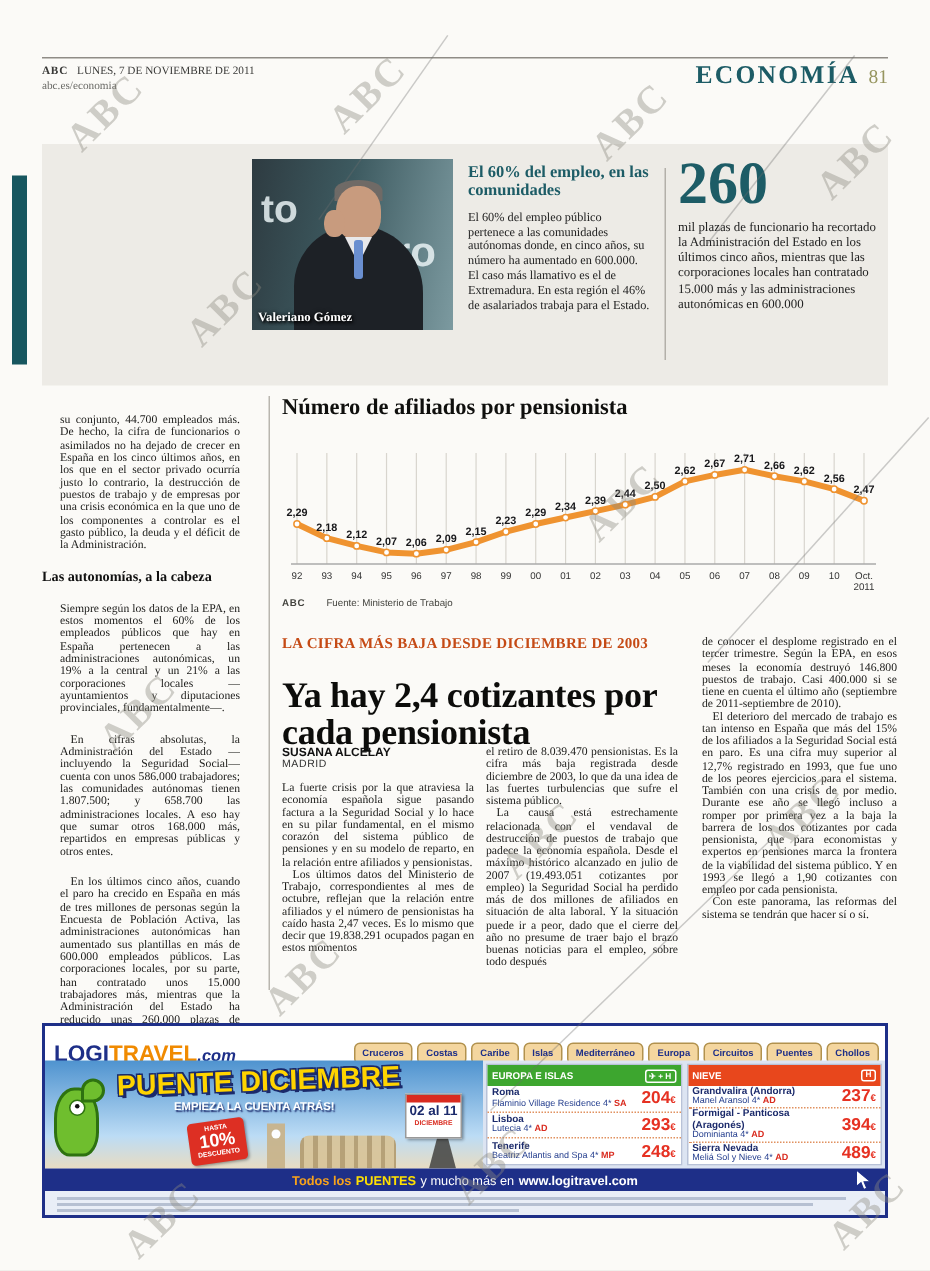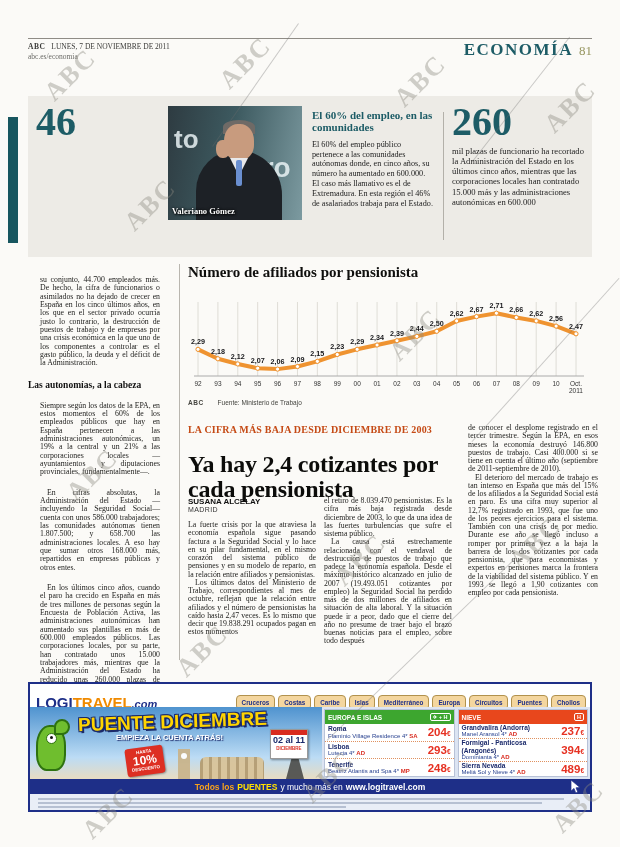--- a/index.html
+++ b/index.html
@@ -165,7 +165,6 @@
   <div class="teal-strip"></div>
 
   <div class="stat" id="stat1">
-    <div class="big">46</div>
   </div>
 
   <div class="photo">

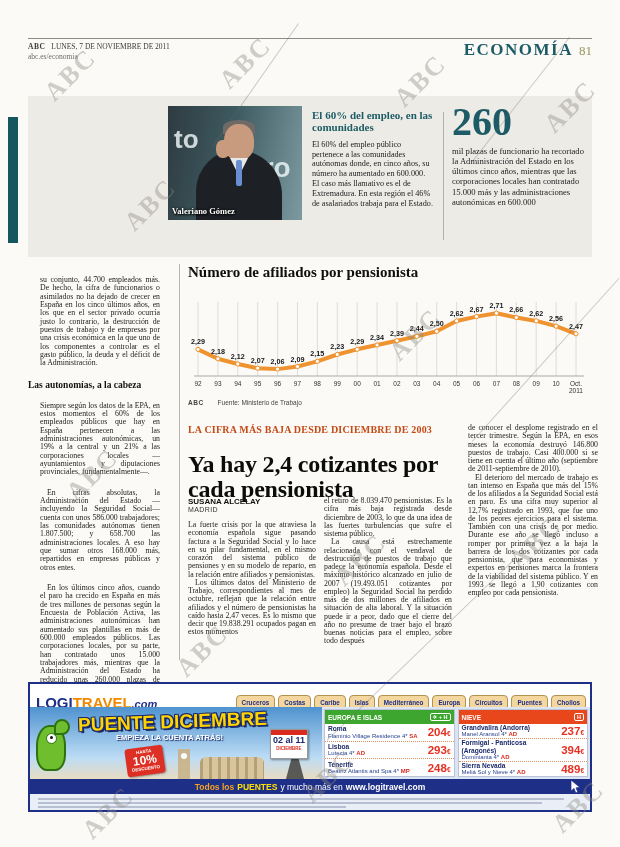--- a/index.html
+++ b/index.html
@@ -308,6 +308,7 @@
   <div class="acol" id="acol3">
     <p>de conocer el desplome registrado en el tercer trimestre. Según la EPA, en esos meses la economía destruyó 146.800 puestos de trabajo. Casi 400.000 si se tiene en cuenta el último año (septiembre de 2011-septiembre de 2010).</p>
     <p class="ind">El deterioro del mercado de trabajo es tan intenso en España que más del 15% de los afiliados a la Seguridad Social está en paro. Es una cifra muy superior al 12,7% registrado en 1993, que fue uno de los peores ejercicios para el sistema. También con una crisis de por medio. Durante ese año se llegó incluso a romper por primera vez a la baja la barrera de los dos cotizantes por cada pensionista, que para economistas y expertos en pensiones marca la frontera de la viabilidad del sistema público. Y en 1993 se llegó a 1,90 cotizantes con empleo por cada pensionista.</p>
+    <p class="ind">Con este panorama, las reformas del sistema se tendrán que hacer sí o sí.</p>
   </div>
 
   <div class="ad">

